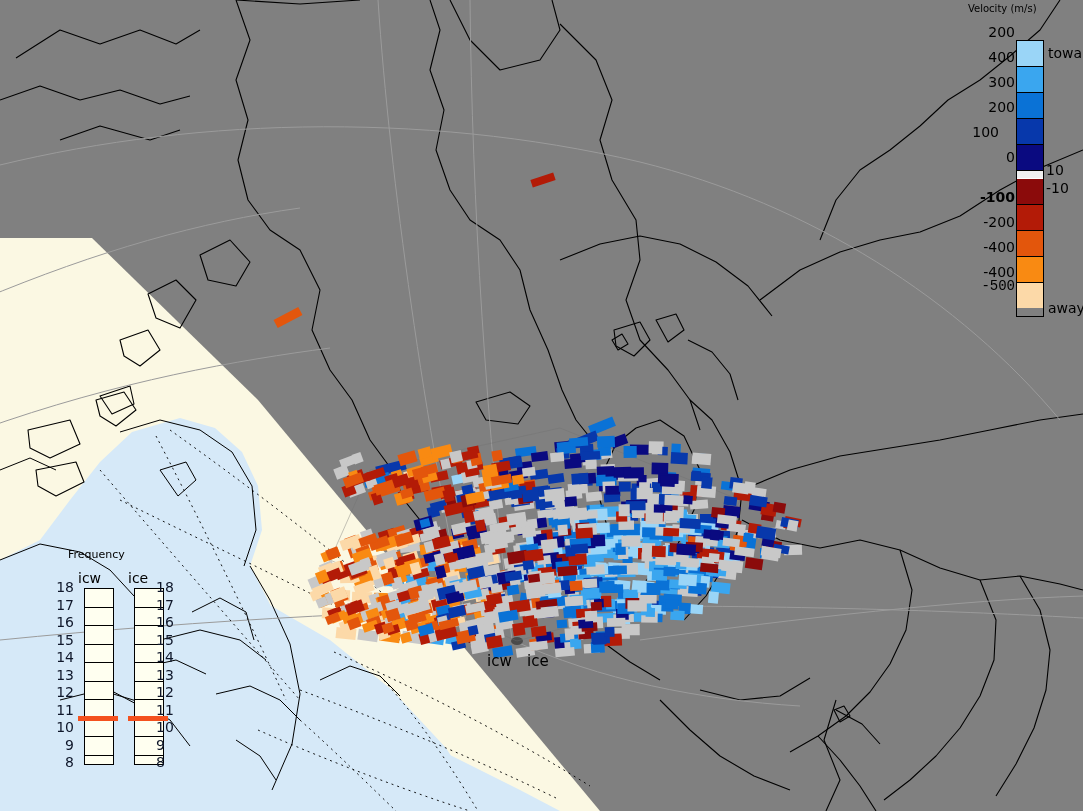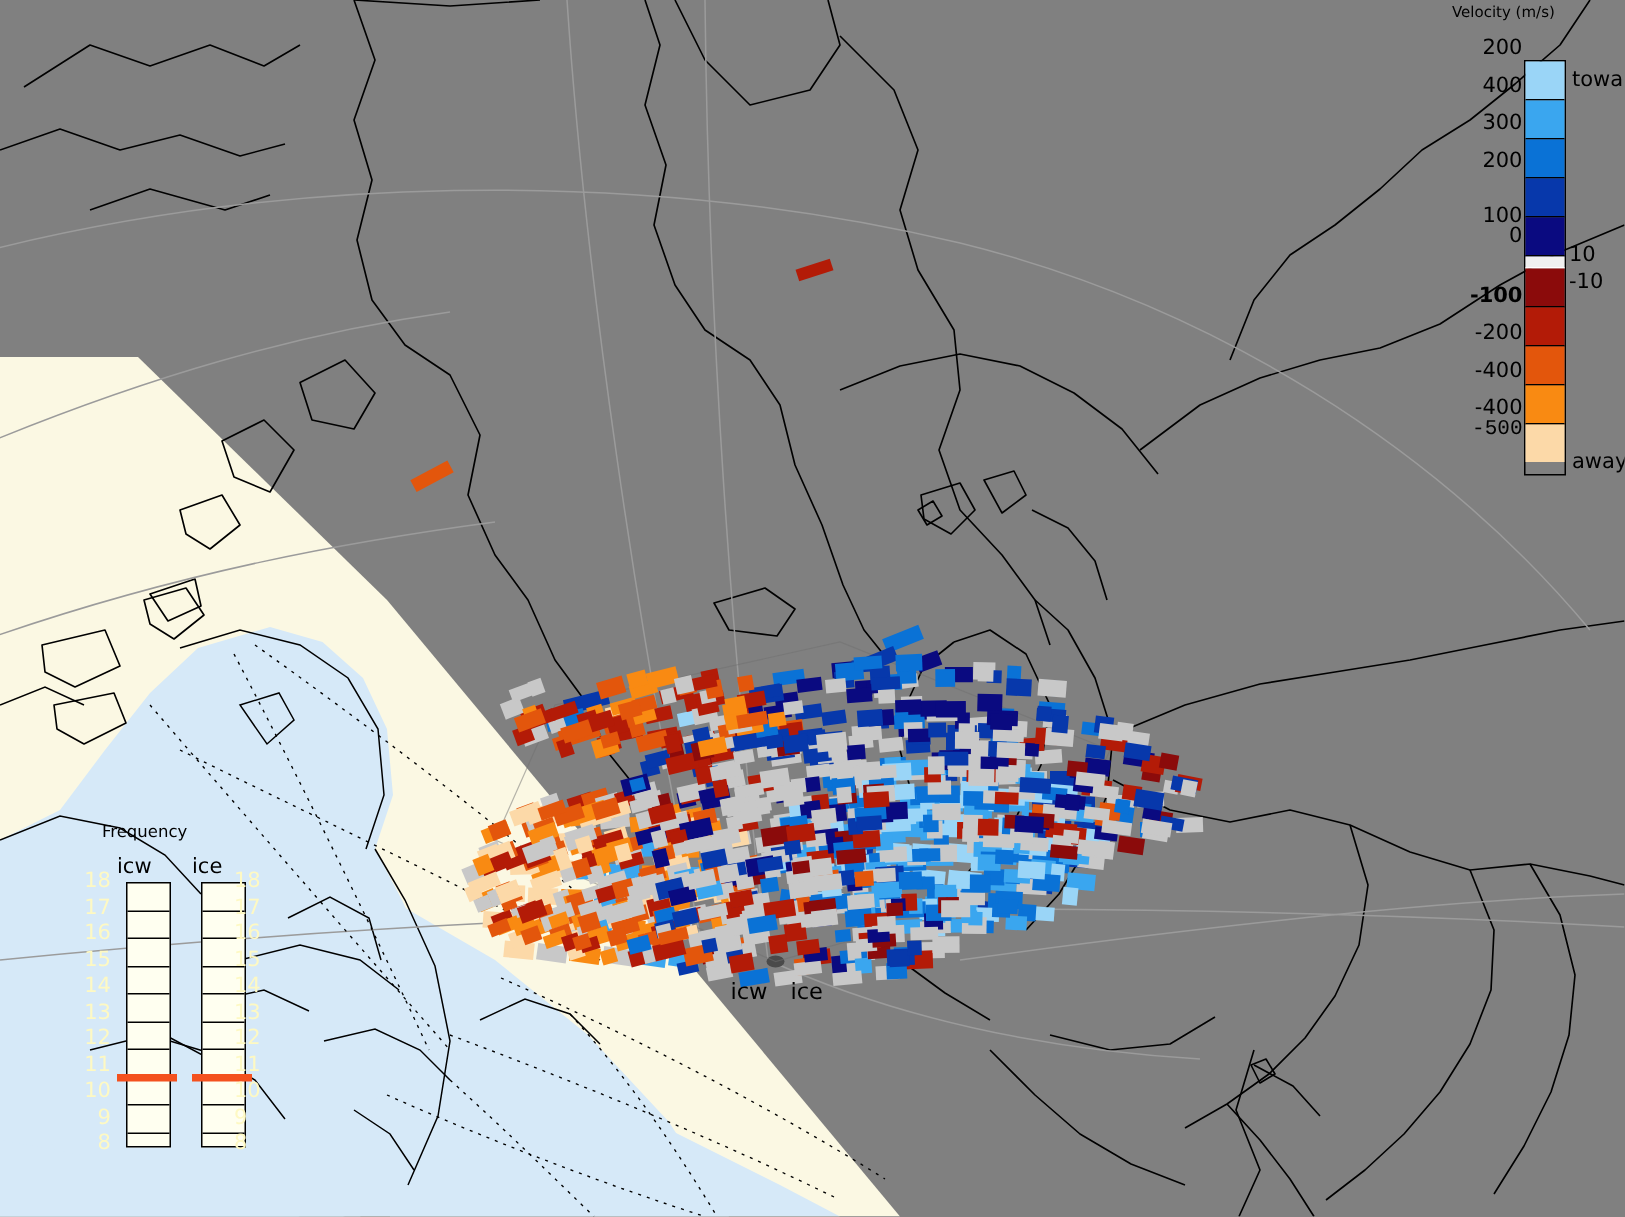--- a/index.html
+++ b/index.html
@@ -1228,7 +1228,7 @@
       <div class="cbtick" style="right: 68px; top: 49px; width: 40px;">400</div>
       <div class="cbtick" style="right: 68px; top: 74px; width: 40px;">300</div>
       <div class="cbtick" style="right: 68px; top: 99px; width: 40px;">200</div>
-      <div class="cbtick" style="right: 68px; top: 124px; width: 40px; margin-top: 12px;">100</div>
+      <div class="cbtick" style="right: 84px; top: 124px; width: 40px;">100</div>
       <div class="cbtick" style="right: 68px; top: 149px; width: 40px;">0</div>
       <div class="cbtick" style="right: 68px; top: 189px; width: 40px; font-weight: bold;">-100</div>
       <div class="cbtick" style="right: 68px; top: 214px; width: 40px;">-200</div>

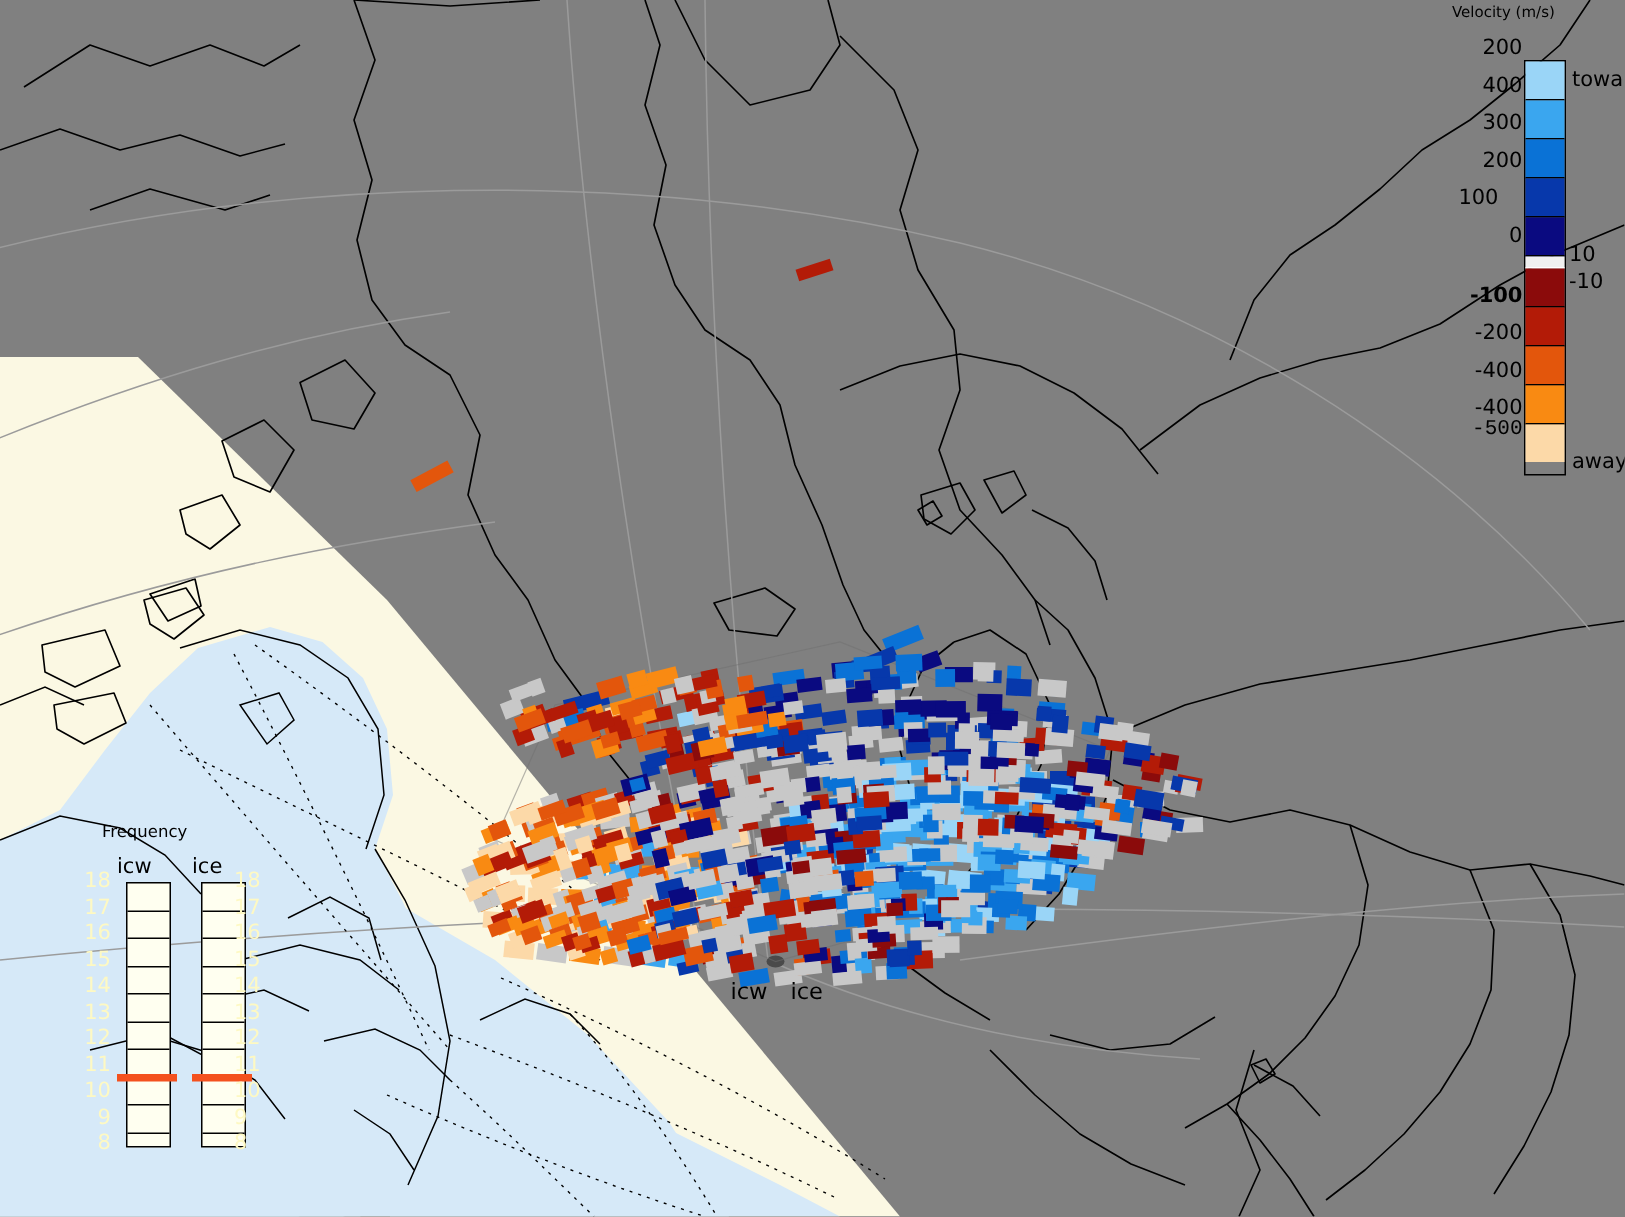--- a/index.html
+++ b/index.html
@@ -18,7 +18,7 @@
   .freqbar{position:absolute;border:1px solid #000;background:#fffff0;}
   .freqseg{border-bottom:1px solid #000;}
   .freqmark{position:absolute;background:#f4511e;height:5px;}
-  .ftick{position:absolute;font-size:14px;color:#fef9c3;white-space:nowrap;}
+  .ftick{position:absolute;font-size:14px;color:#0f172a;white-space:nowrap;}
   .sitelab{position:absolute;font-size:15px;color:#000;white-space:nowrap;}
 </style>
 </head>

